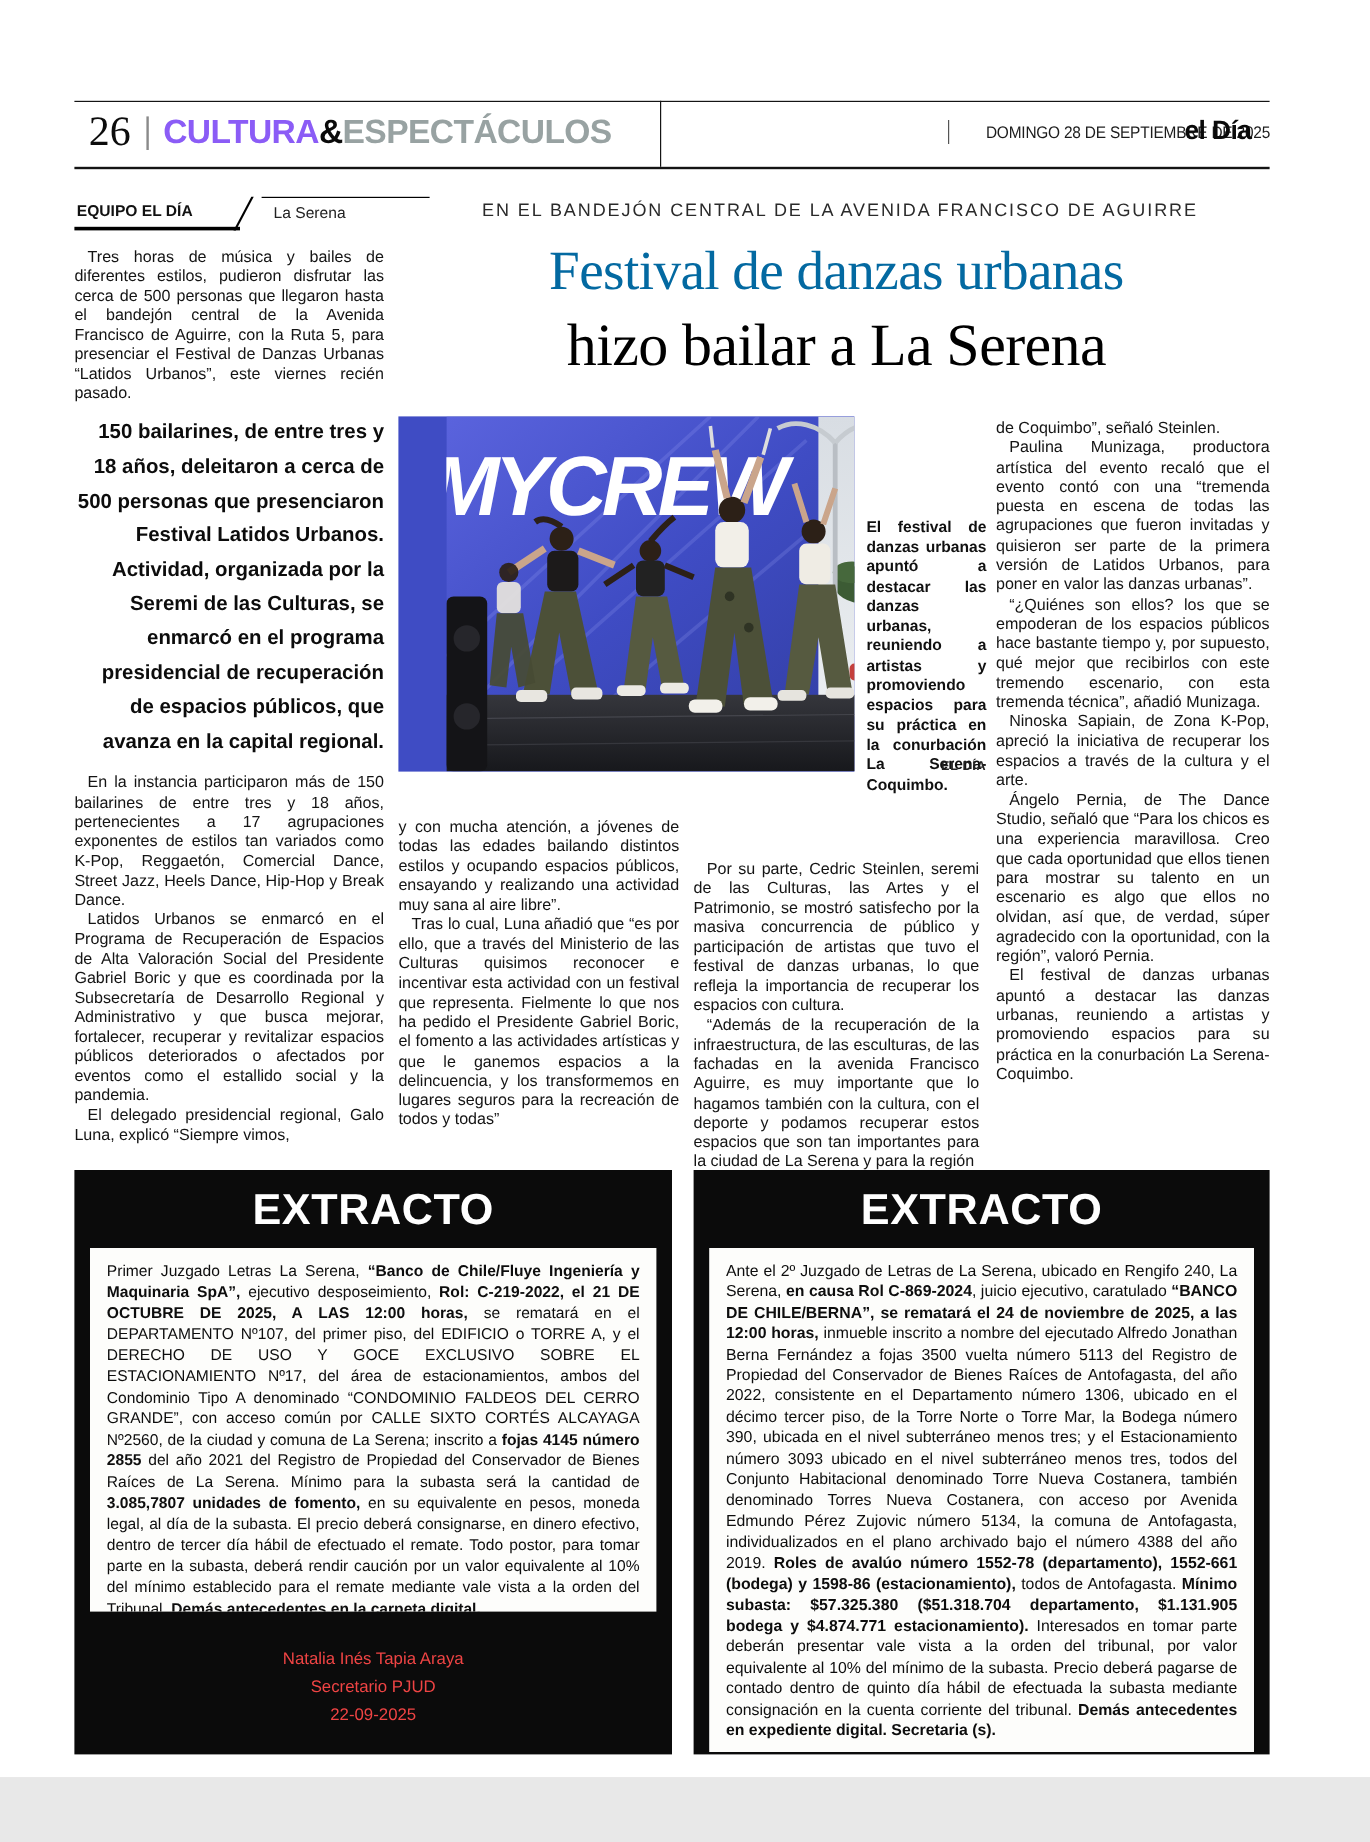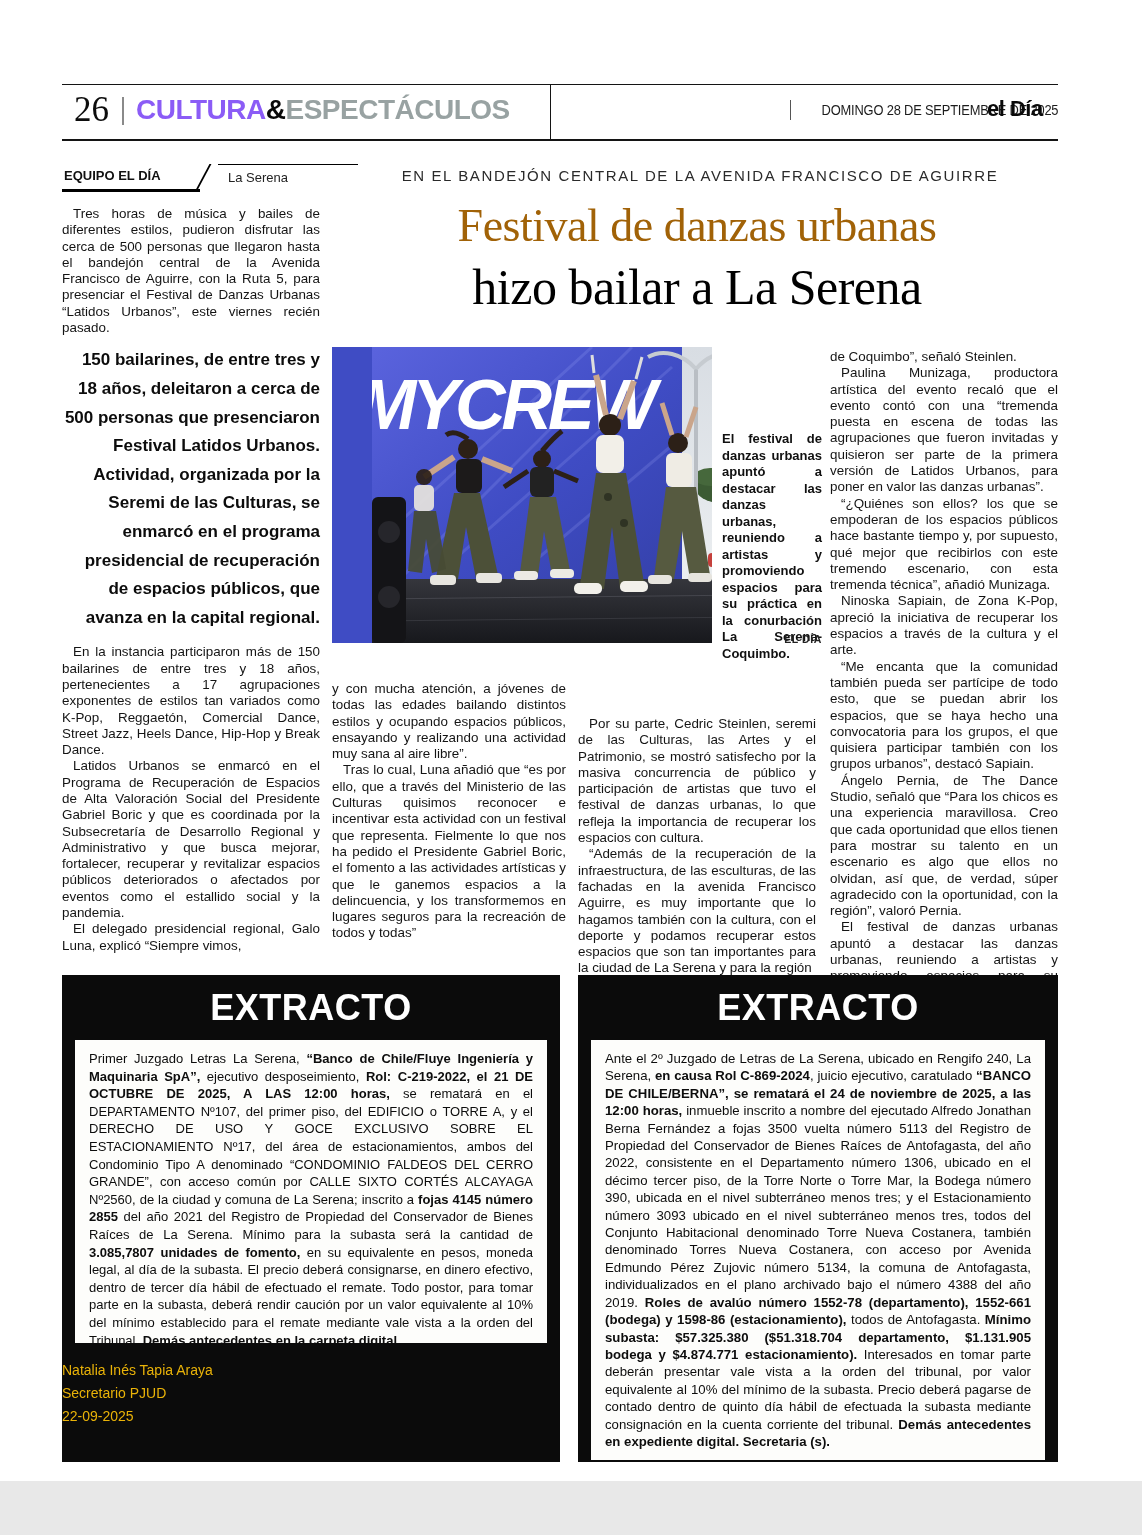--- a/index.html
+++ b/index.html
@@ -89,7 +89,7 @@
   </div>
 
   <div class="abs kicker">EN EL BANDEJÓN CENTRAL DE LA AVENIDA FRANCISCO DE AGUIRRE</div>
-  <div class="abs headline1" style="color: #a16207;">Festival de danzas urbanas</div>
+  <div class="abs headline1" style="color: #0369a1;">Festival de danzas urbanas</div>
   <div class="abs headline2">hizo bailar a La Serena</div>
 
   <div class="abs bodycol col1">

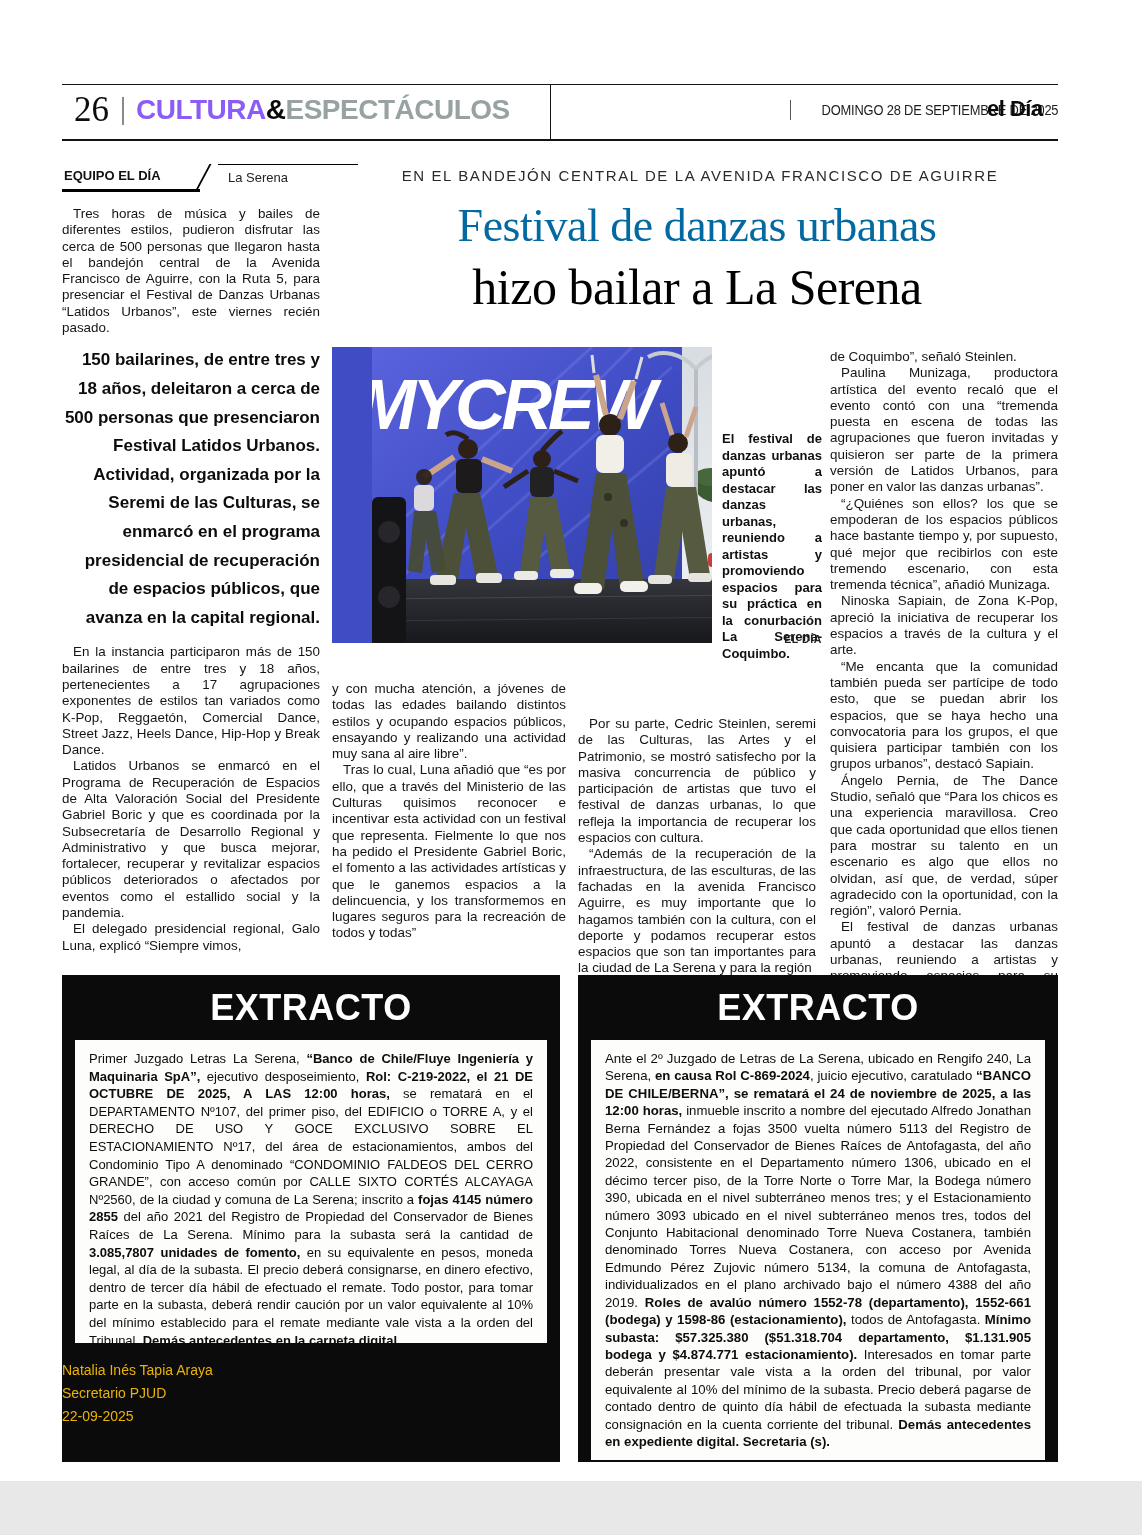--- a/index.html
+++ b/index.html
@@ -213,7 +213,6 @@
     <p>Paulina Munizaga, productora artística del evento recaló que el evento contó con una “tremenda puesta en escena de todas las agrupaciones que fueron invitadas y quisieron ser parte de la primera versión de Latidos Urbanos, para poner en valor las danzas urbanas”.</p>
     <p>“¿Quiénes son ellos? los que se empoderan de los espacios públicos hace bastante tiempo y, por supuesto, qué mejor que recibirlos con este tremendo escenario, con esta tremenda técnica”, añadió Munizaga.</p>
     <p>Ninoska Sapiain, de Zona K-Pop, apreció la iniciativa de recuperar los espacios a través de la cultura y el arte.</p>
-    <p>“Me encanta que la comunidad también pueda ser partícipe de todo esto, que se puedan abrir los espacios, que se haya hecho una convocatoria para los grupos, el que quisiera participar también con los grupos urbanos”, destacó Sapiain.</p>
     <p>Ángelo Pernia, de The Dance Studio, señaló que “Para los chicos es una experiencia maravillosa. Creo que cada oportunidad que ellos tienen para mostrar su talento en un escenario es algo que ellos no olvidan, así que, de verdad, súper agradecido con la oportunidad, con la región”, valoró Pernia.</p>
     <p>El festival de danzas urbanas apuntó a destacar las danzas urbanas, reuniendo a artistas y promoviendo espacios para su práctica en la conurbación La Serena-Coquimbo.</p>
   </div>

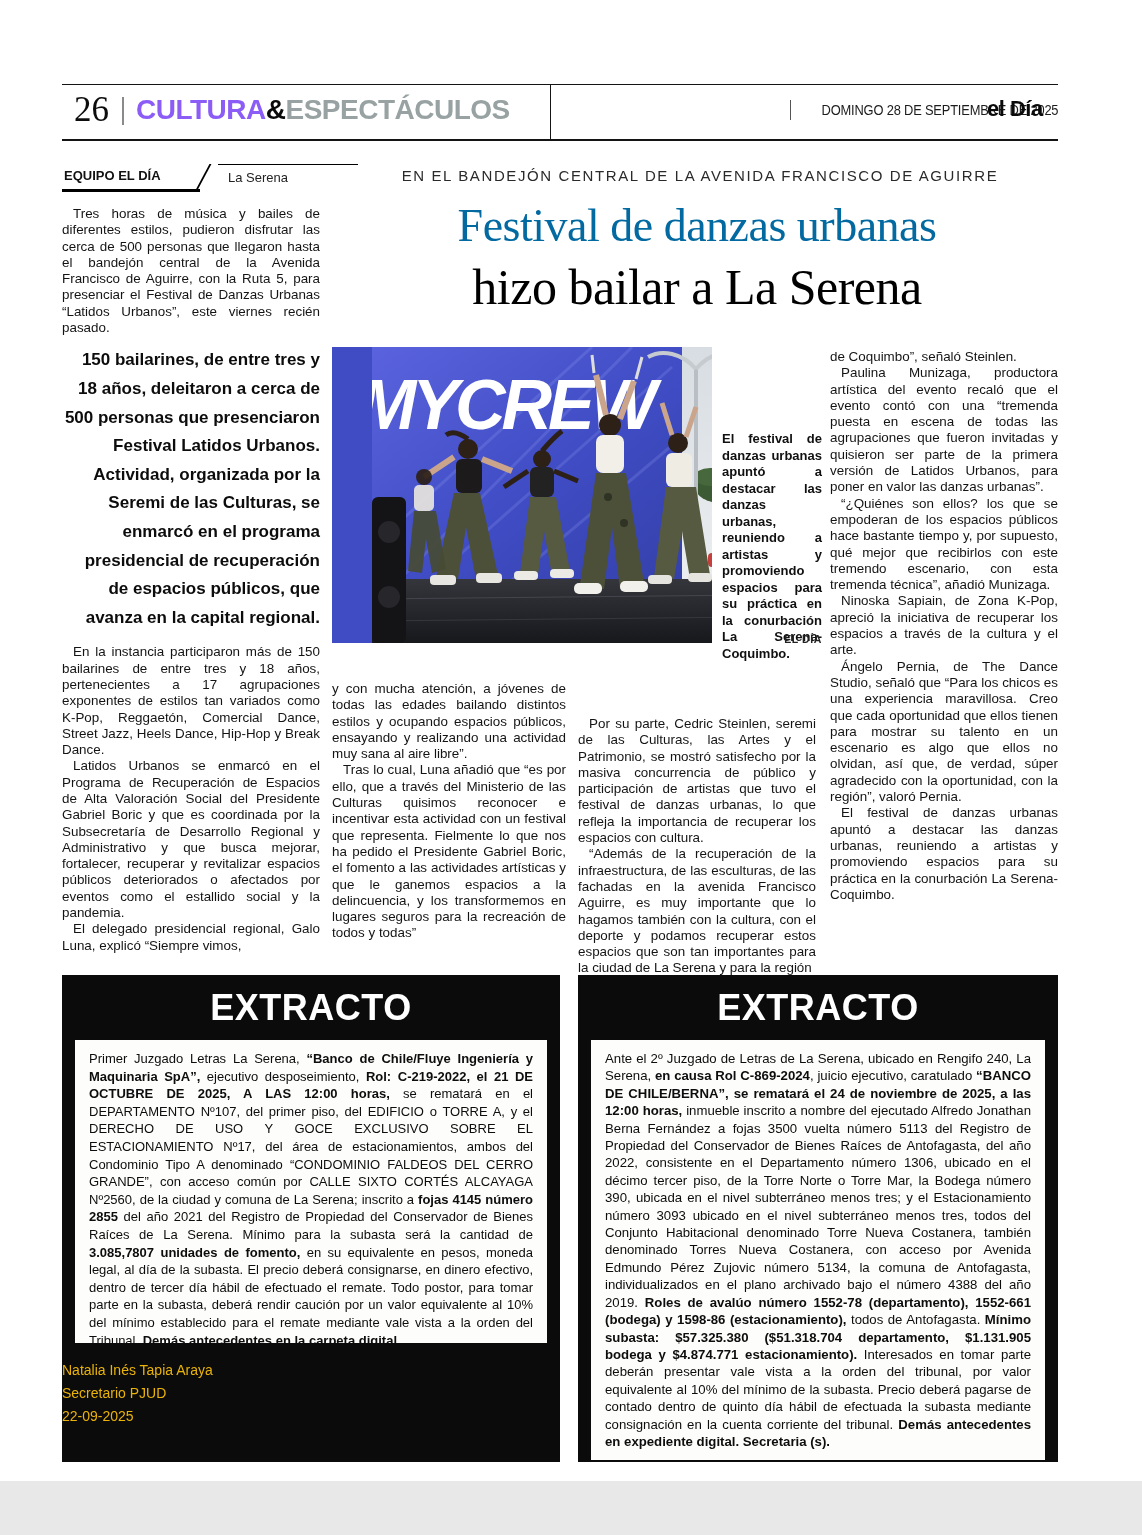--- a/index.html
+++ b/index.html
@@ -61,7 +61,7 @@
   .adbox-left  .ad-inner { height:303px; font-size:13px; line-height:17.6px; }
   .adbox-right .ad-inner { height:420px; font-size:13.2px; line-height:17.4px; }
   .seg-b { font-weight:700; }
-  .ad-signature { text-align:left; margin-top:16px; font-size:14px; line-height:23px; color:#eab308; }
+  .ad-signature { text-align:center; margin-top:28px; font-size:14px; line-height:23px; color:#ef4444; }
 </style>
 </head>
 <body>

